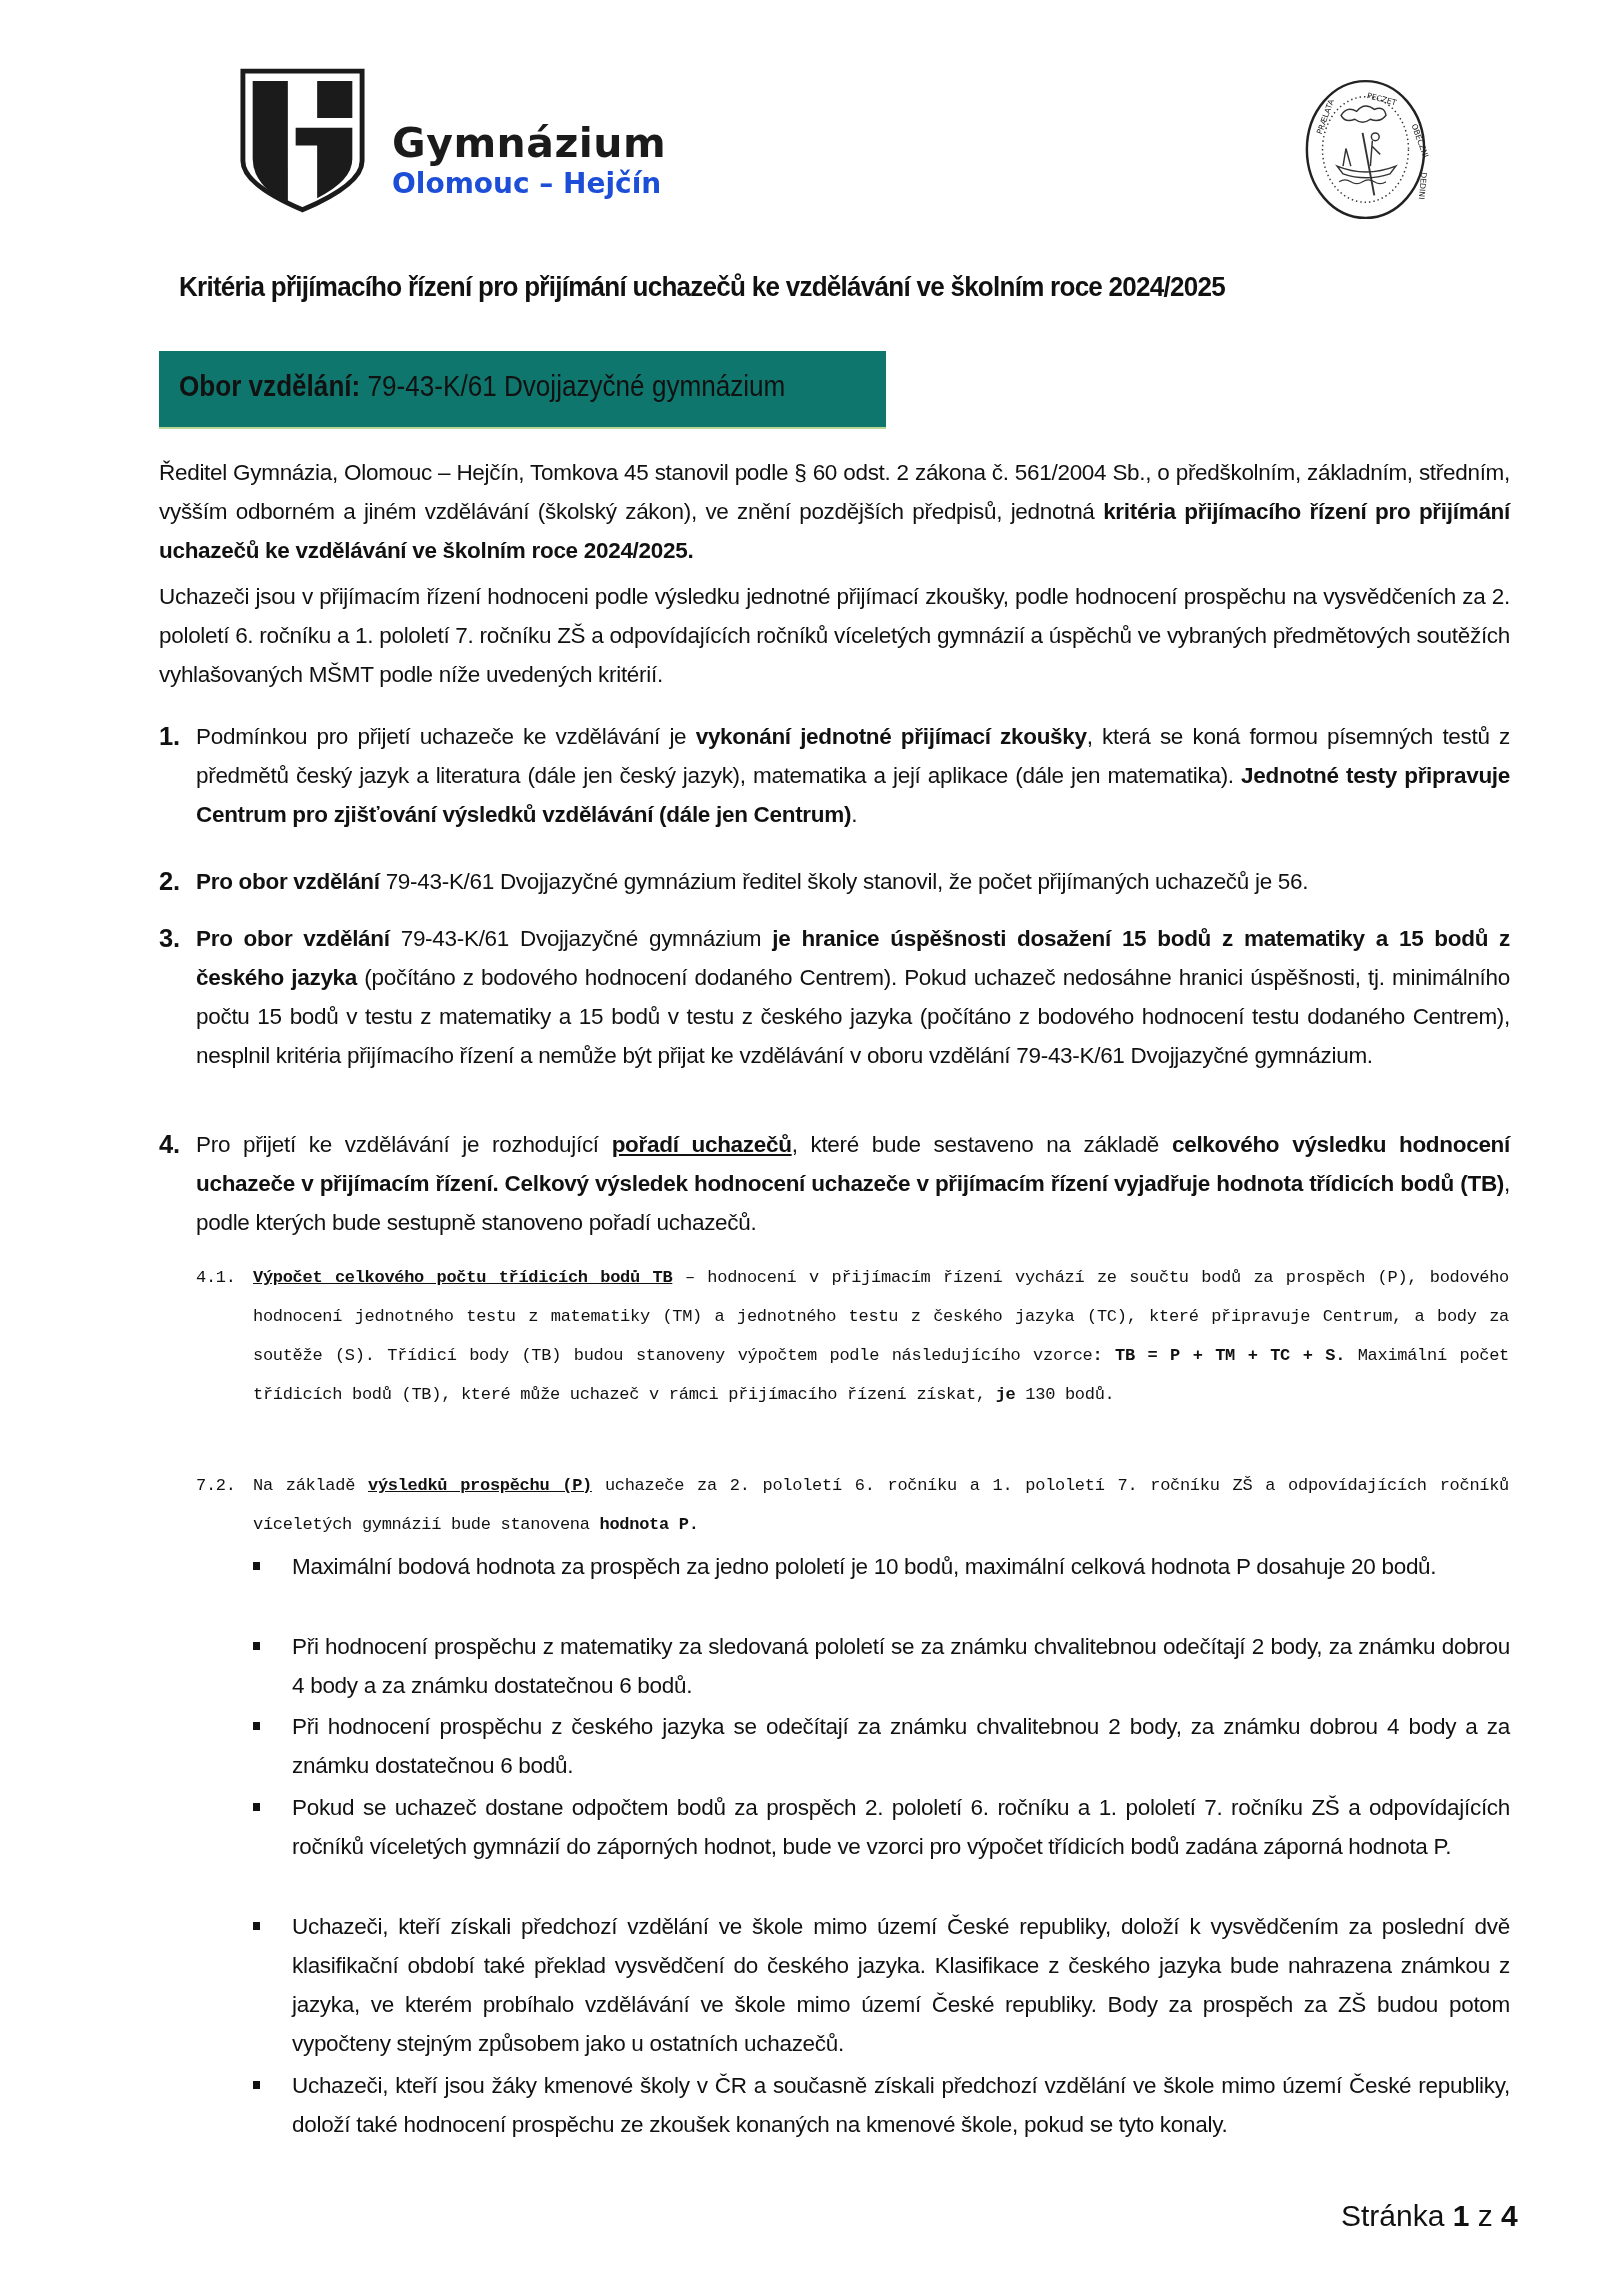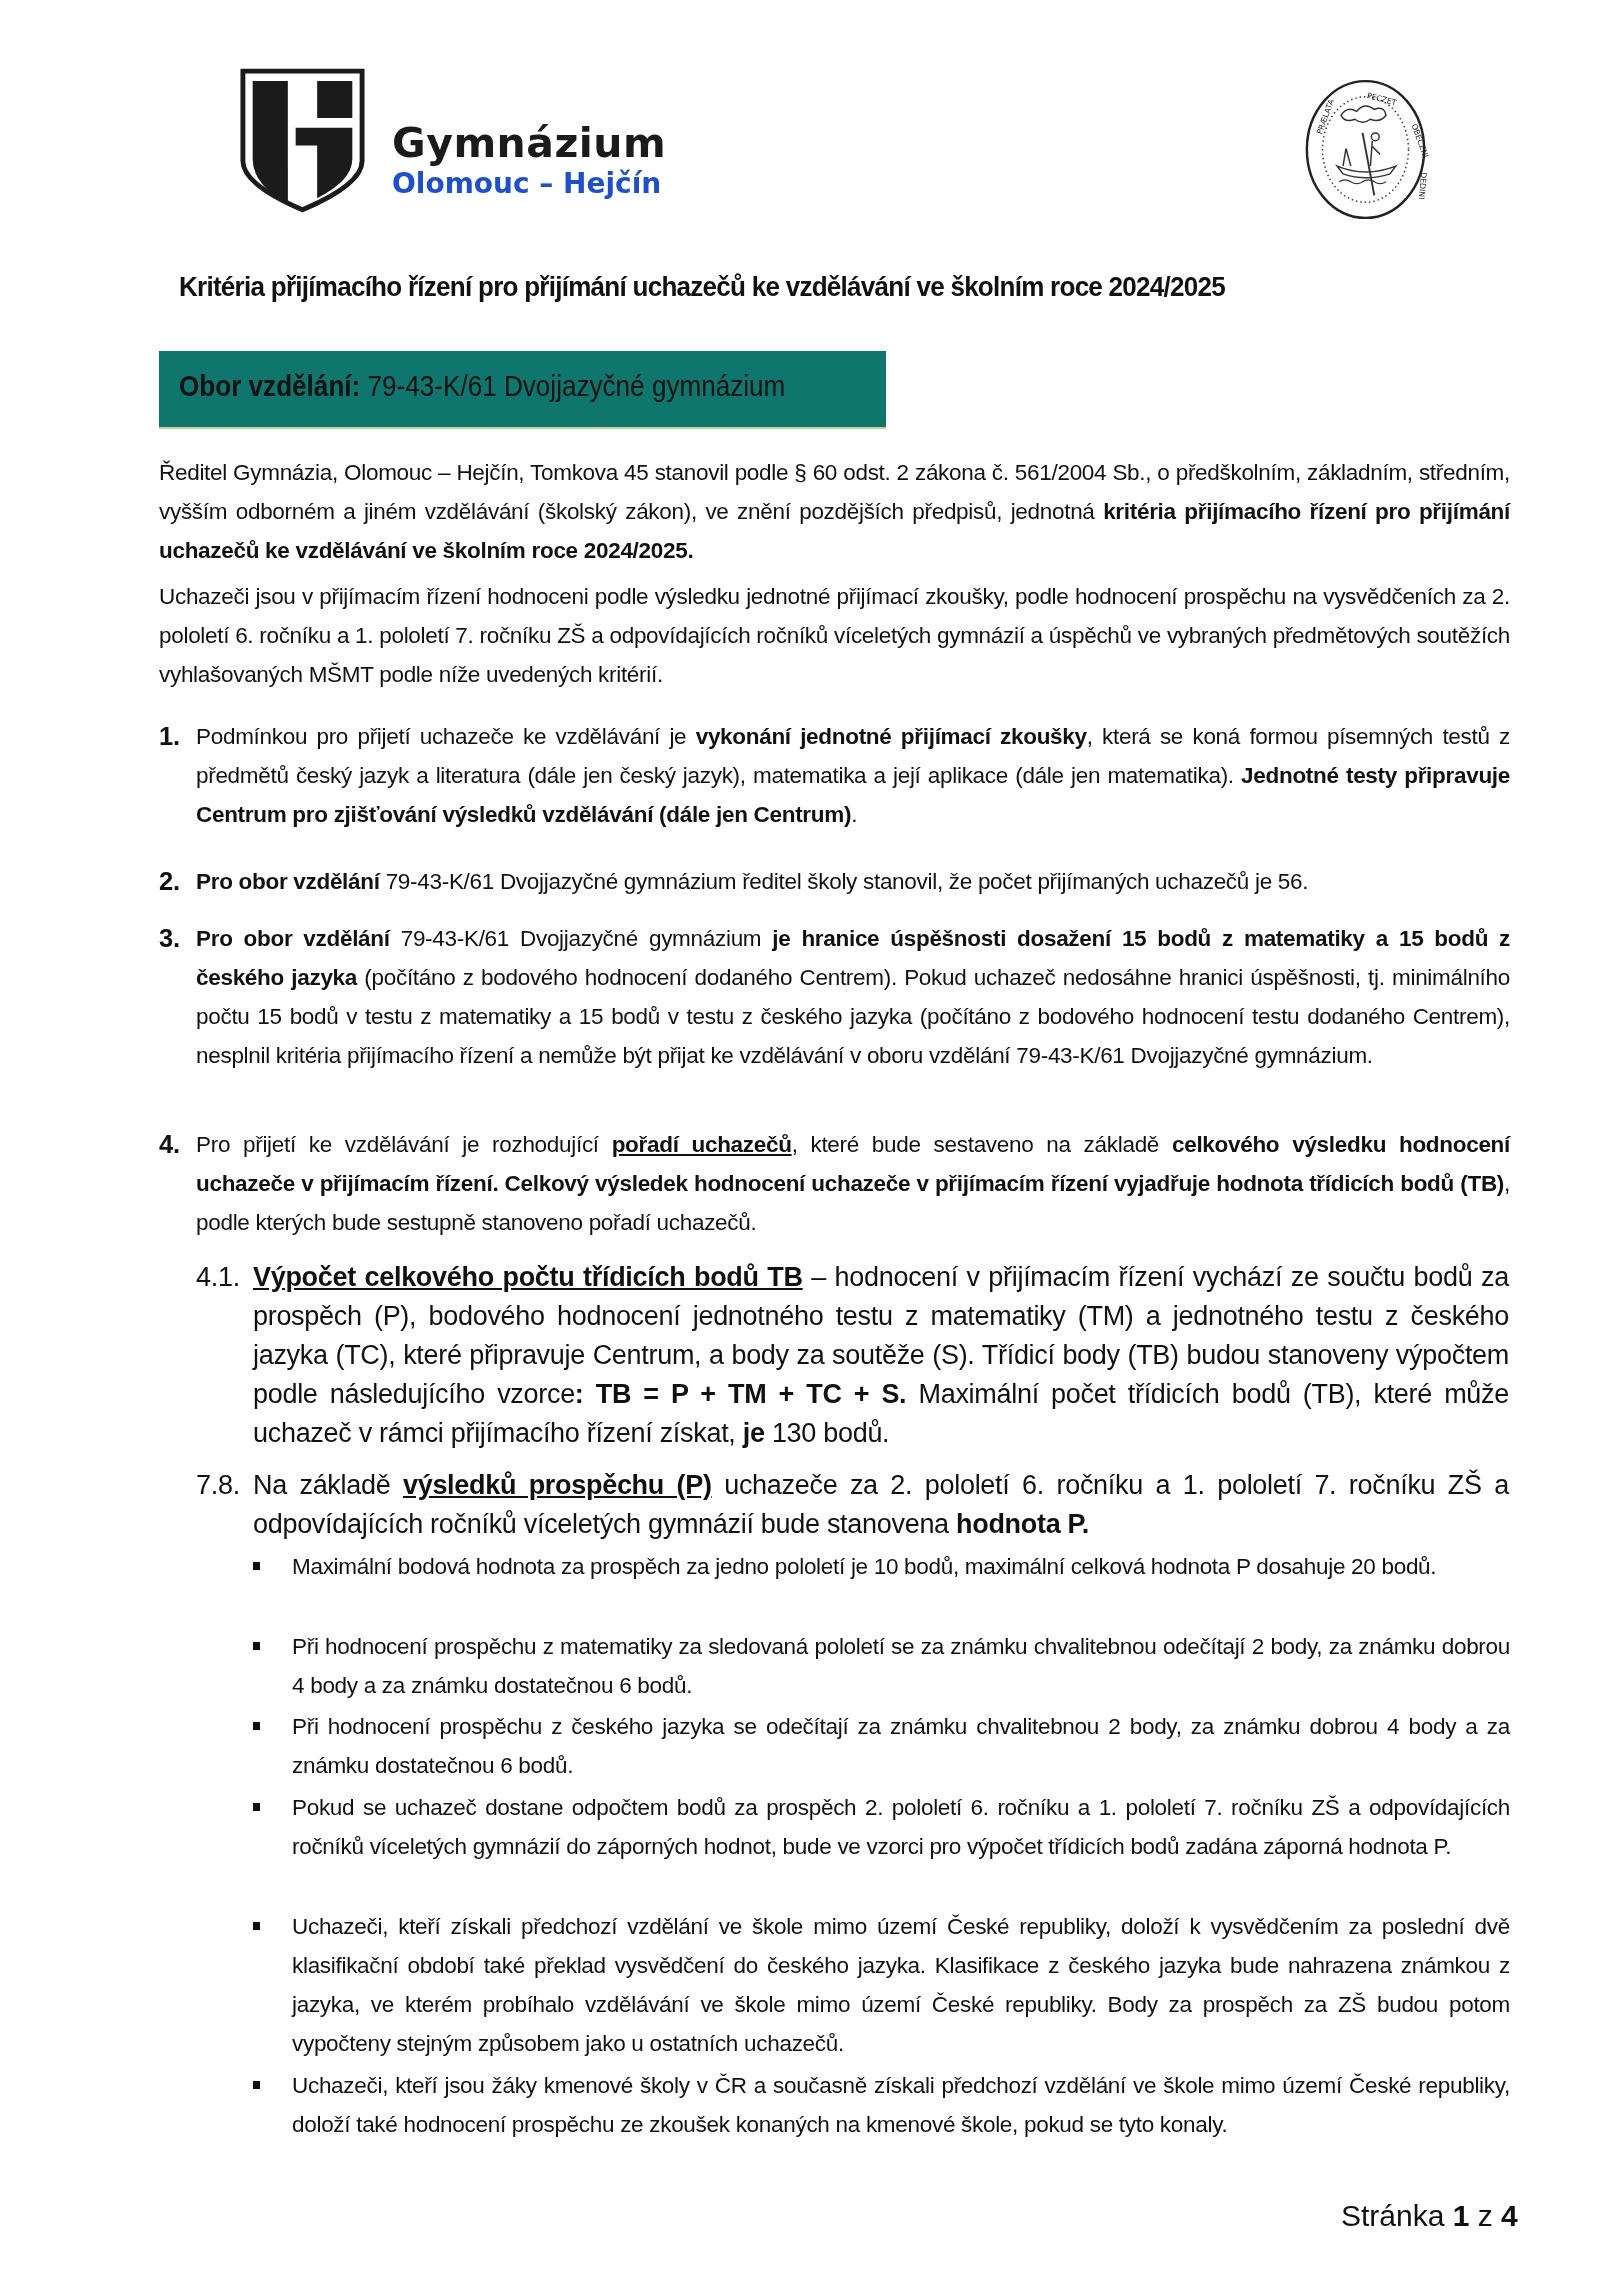--- a/index.html
+++ b/index.html
@@ -29,7 +29,7 @@
     .num-item .body { margin-left:37px; text-align:justify; }
     .u { text-decoration:underline; font-weight:bold; }
 
-    .sub-item { position:absolute; left:196px; width:1313px; font-size:27px; line-height:39px; font-family:Liberation Sans, sans-serif; letter-spacing:-0.3px; }
+    .sub-item { position:absolute; left:196px; width:1313px; font-size:17px; line-height:39px; font-family:Liberation Mono, monospace; letter-spacing:-0.3px; }
     .sub-item .num { position:absolute; left:0; top:0; }
     .sub-item .body { margin-left:57px; text-align:justify; }
 

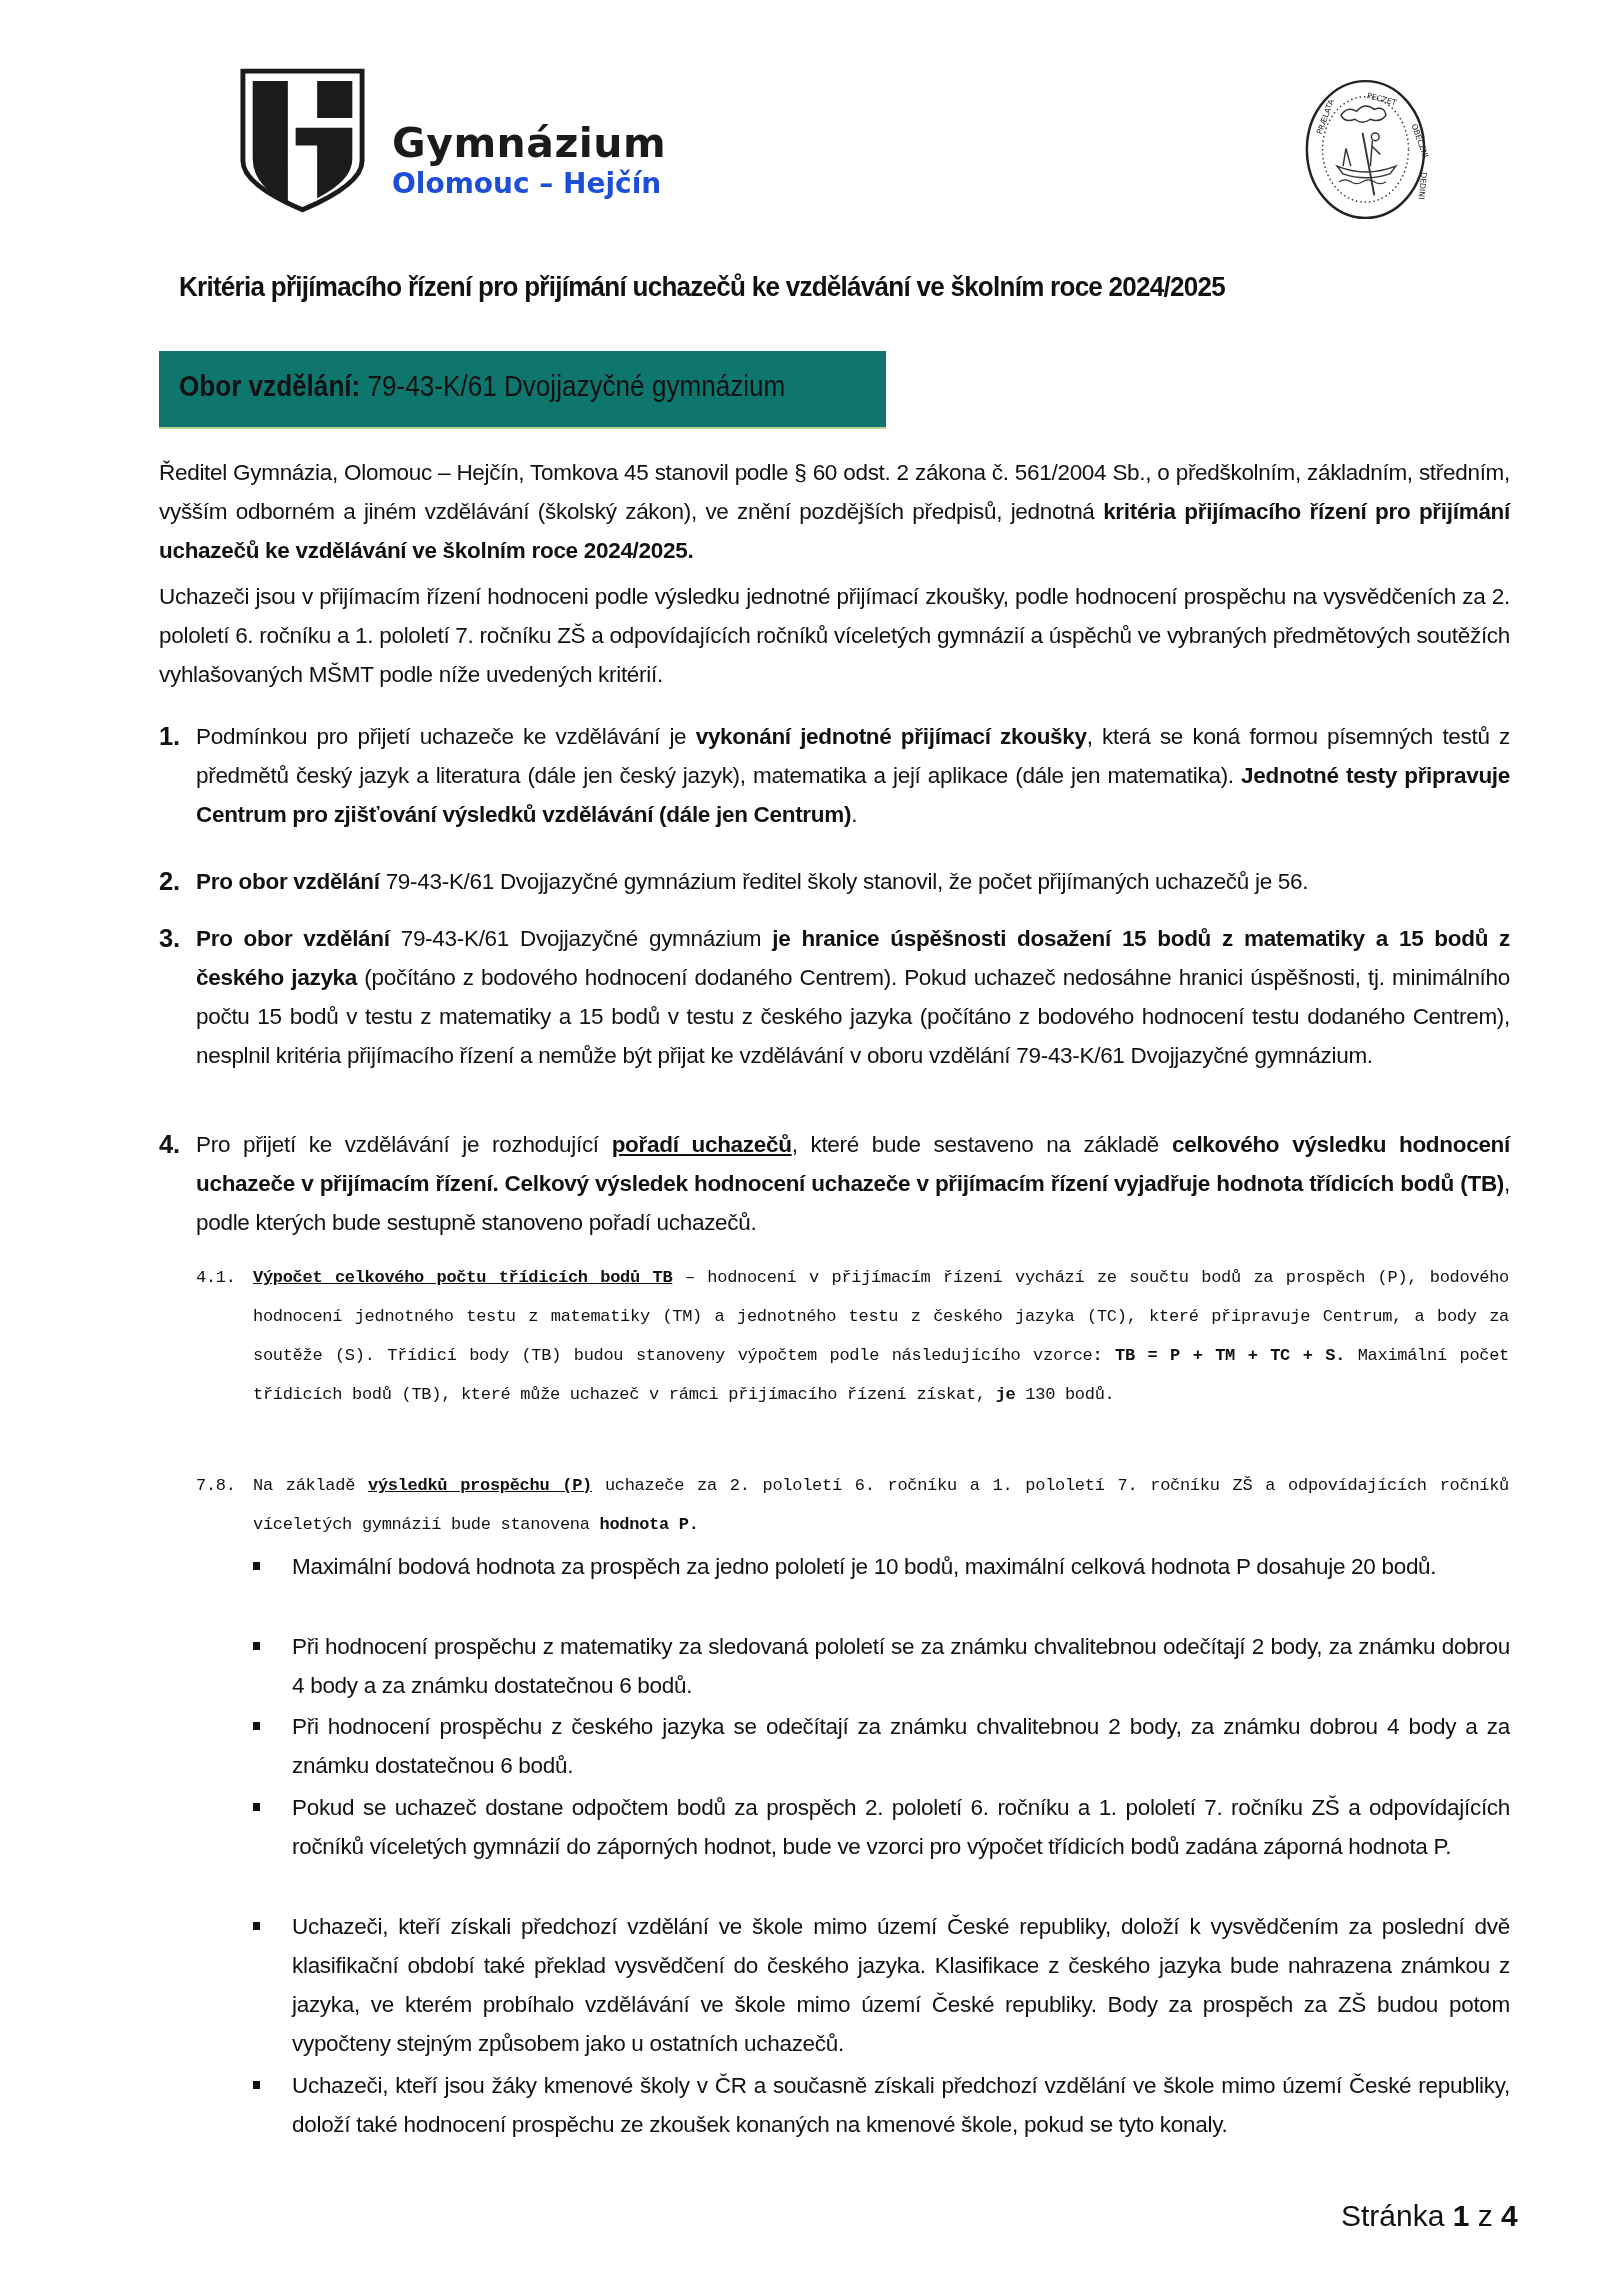--- a/index.html
+++ b/index.html
@@ -112,7 +112,7 @@
   </div>
 
   <div class="sub-item" style="top:1466px;">
-    <span class="num">7.8.</span>
+    <span class="num">7.2.</span>
     <div class="body"><span>Na základě </span><span class="u">výsledků prospěchu (P)</span><span> uchazeče za 2. pololetí 6. ročníku a 1. pololetí 7. ročníku ZŠ a odpovídajících ročníků víceletých gymnázií bude stanovena </span><b>hodnota P.</b></div>
   </div>
 

